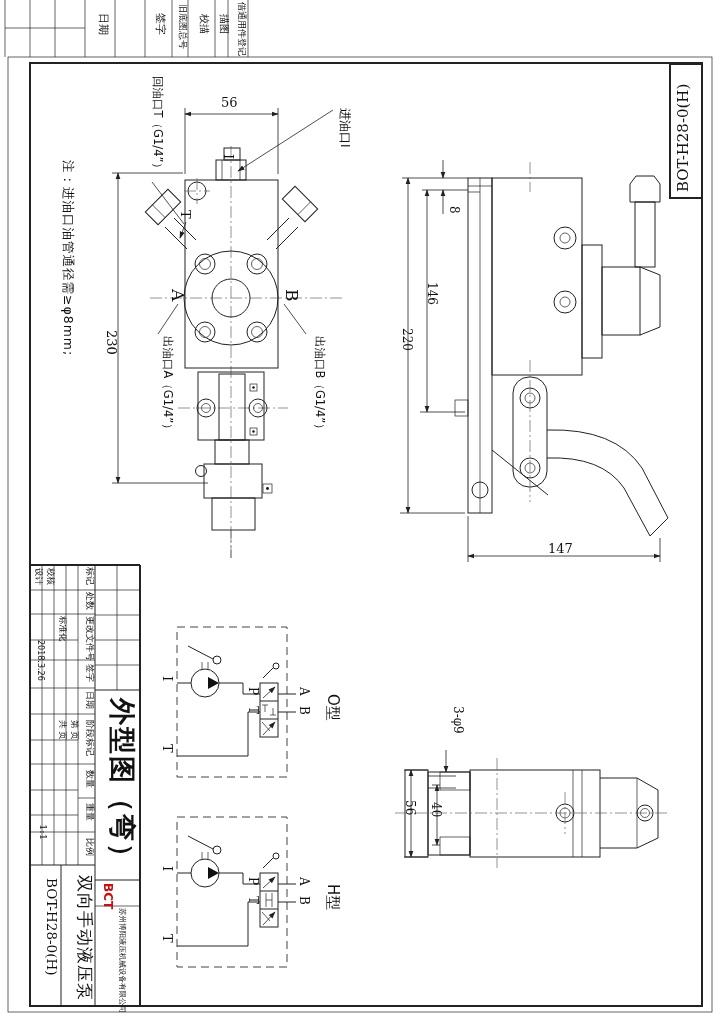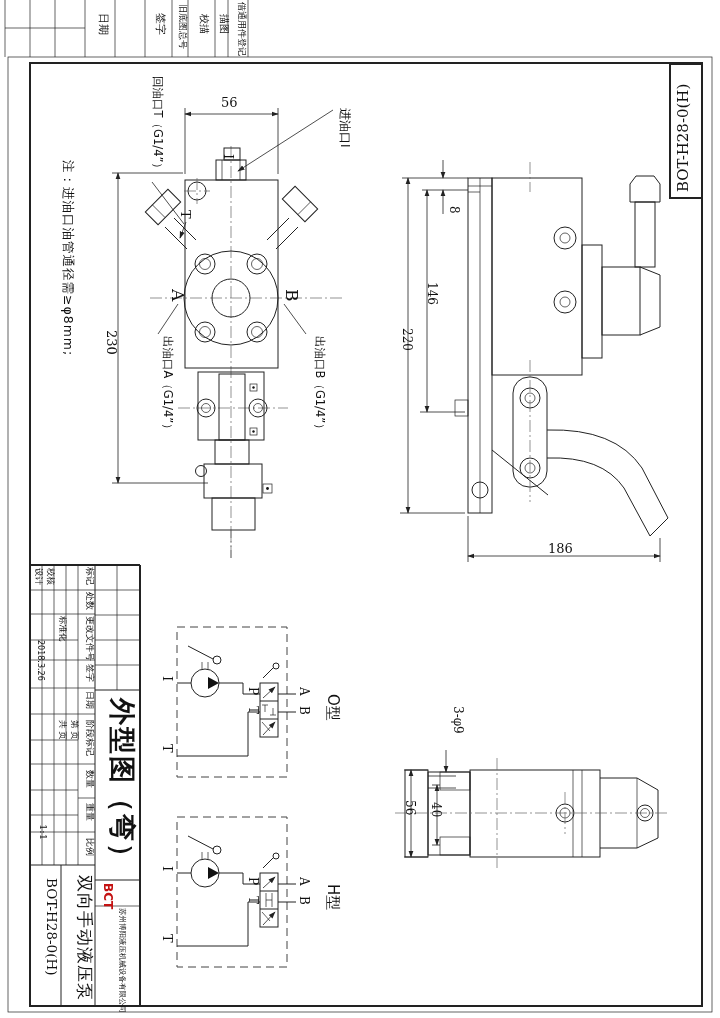--- a/index.html
+++ b/index.html
@@ -313,7 +313,7 @@
 <div class="vt ser" style="left:446px;top:206px;width:14px;font-size:12px;">8</div>
 <div class="vt ser" style="left:424px;top:282px;width:14px;font-size:12px;">146</div>
 <div class="vt ser" style="left:399px;top:328px;width:14px;font-size:12px;">220</div>
-<div class="ht ser" style="left:548px;top:542px;font-size:13px;">186</div>
+<div class="ht ser" style="left:548px;top:542px;font-size:13px;">147</div>
 
 <div class="vt ser" style="left:448px;top:706px;width:16px;font-size:12px;">3-φ9</div>
 <div class="vt ser" style="left:428px;top:802px;width:14px;font-size:12px;">40</div>

